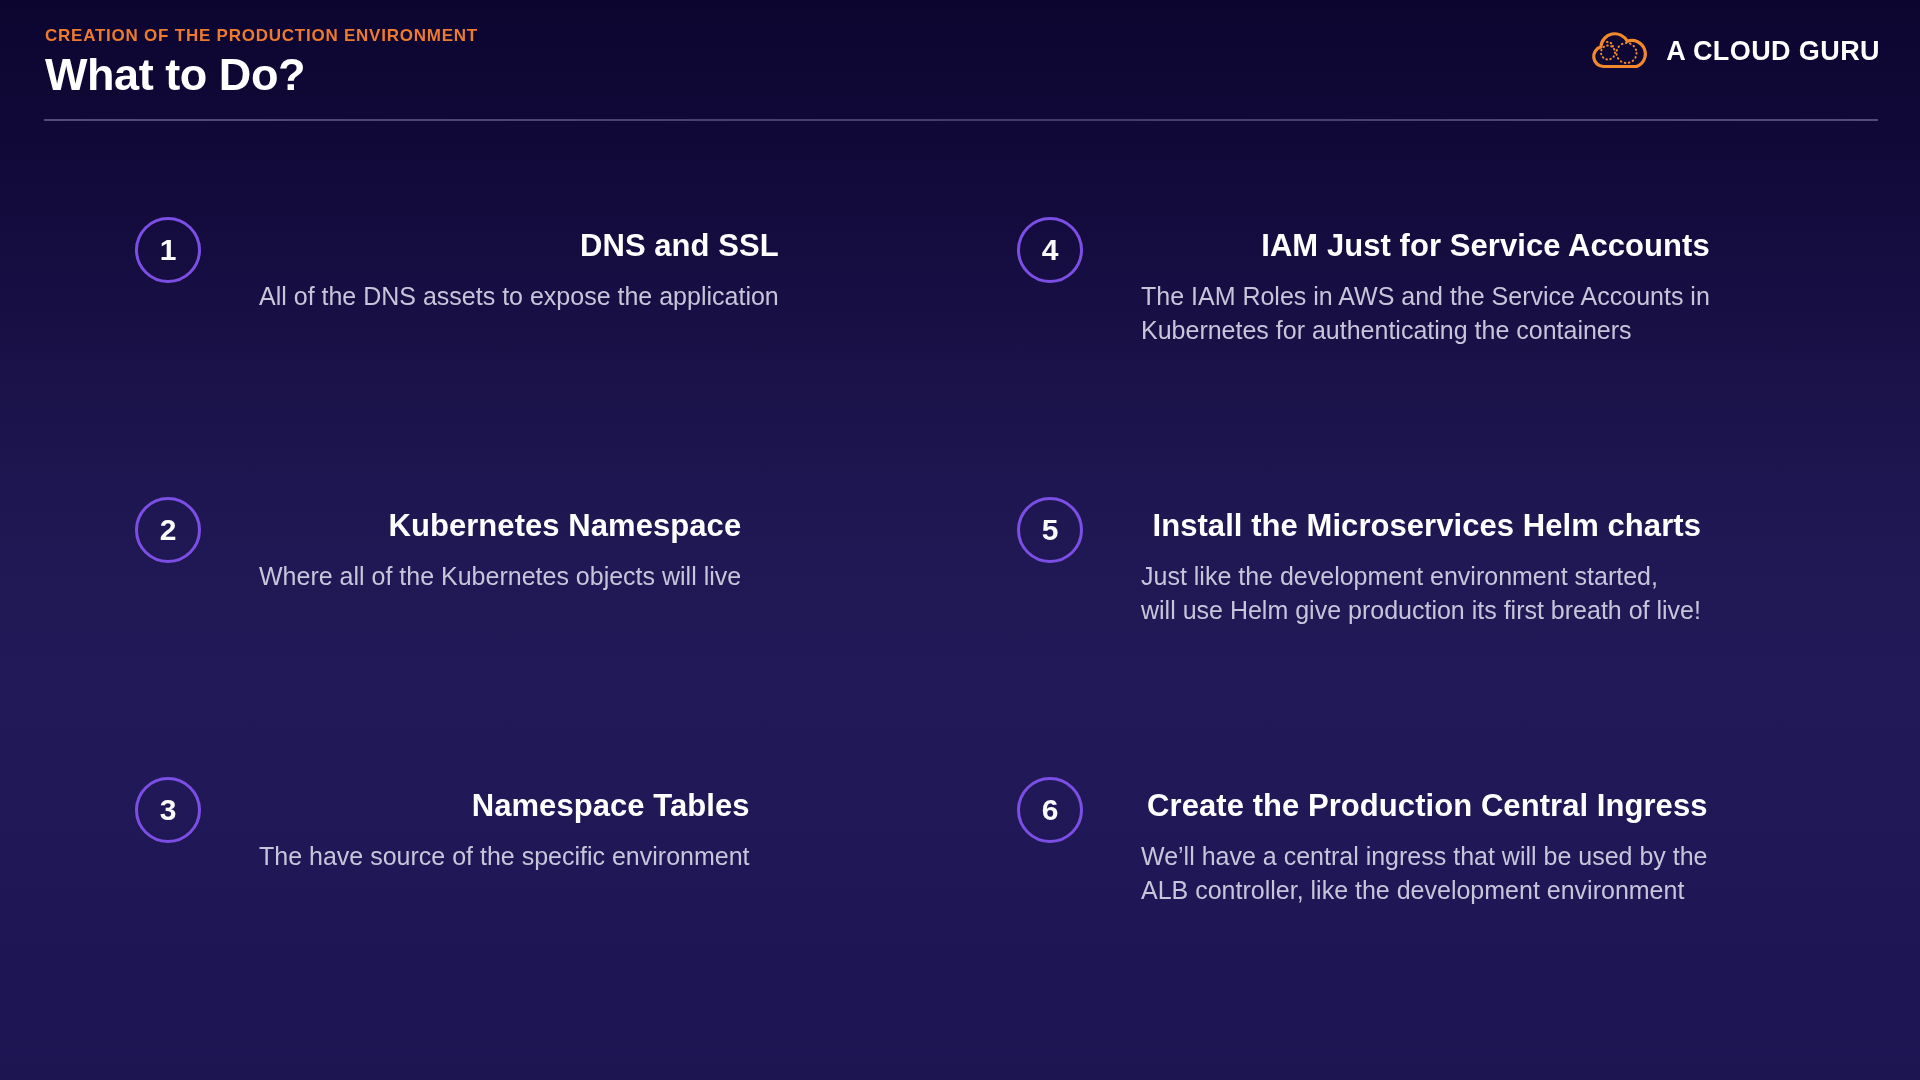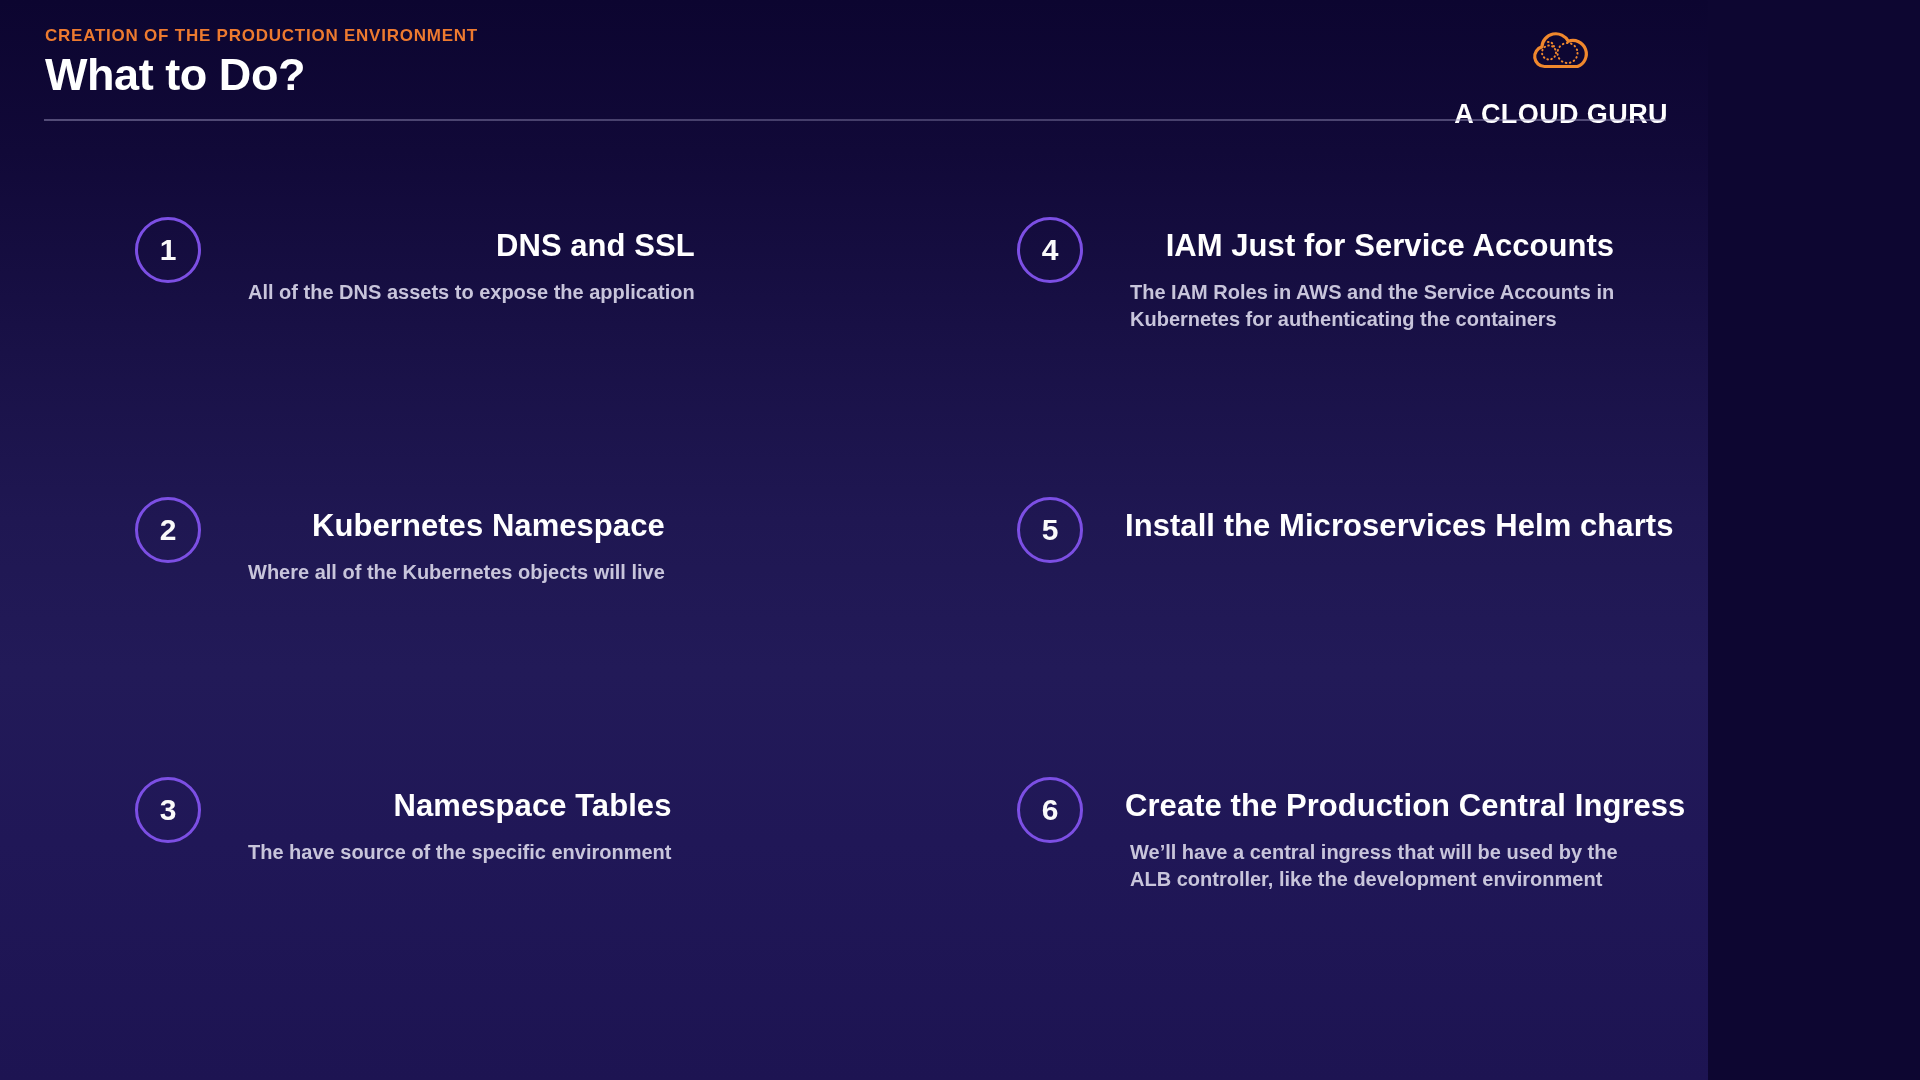--- a/index.html
+++ b/index.html
@@ -10,7 +10,7 @@
   }
   .slide {
     position: relative;
-    width: 1708px;
+    width: 1920px;
     height: 1080px;
     overflow: hidden;
     background: linear-gradient(180deg,

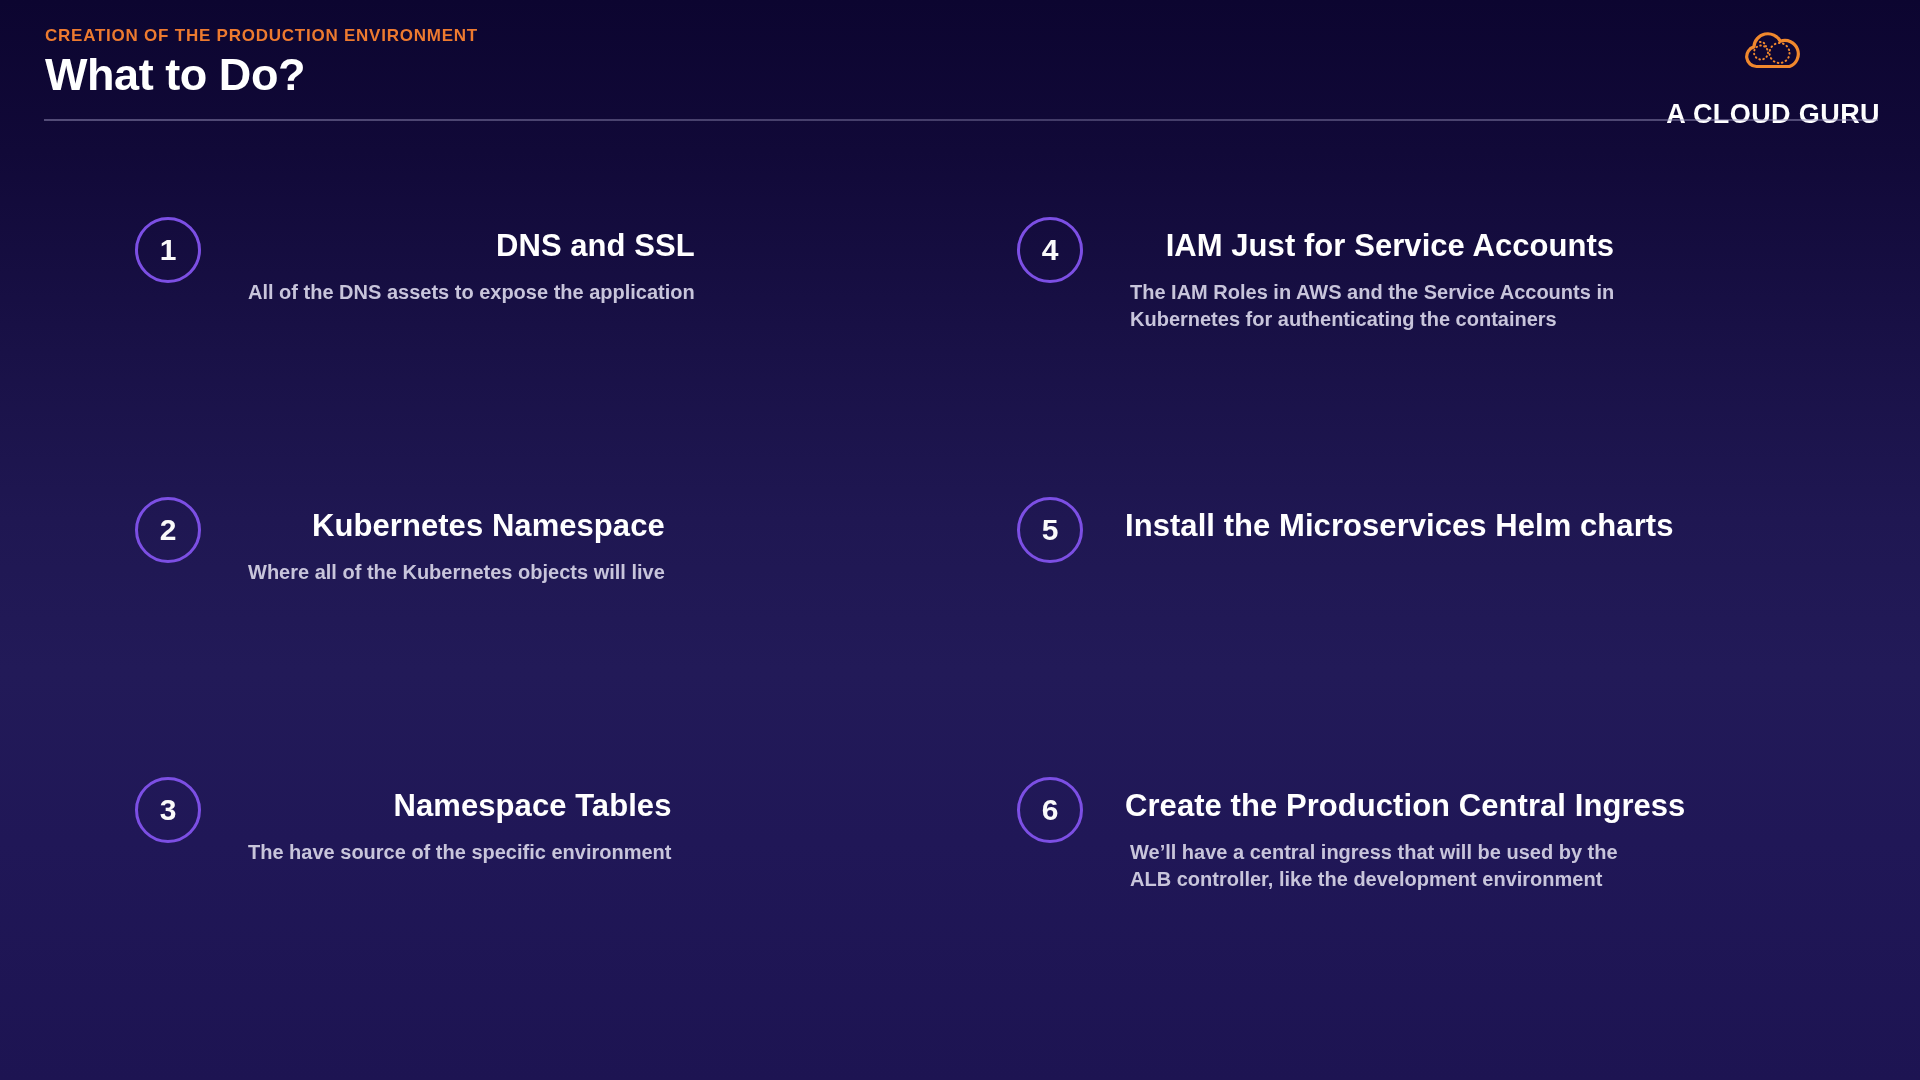--- a/index.html
+++ b/index.html
@@ -63,8 +63,7 @@
     right: 40px;
     display: flex;
     align-items: center;
-    gap: 25px;
-    flex-direction: column;
+    gap: 13px;
   }
   .logo-text {
     font-size: 27px;

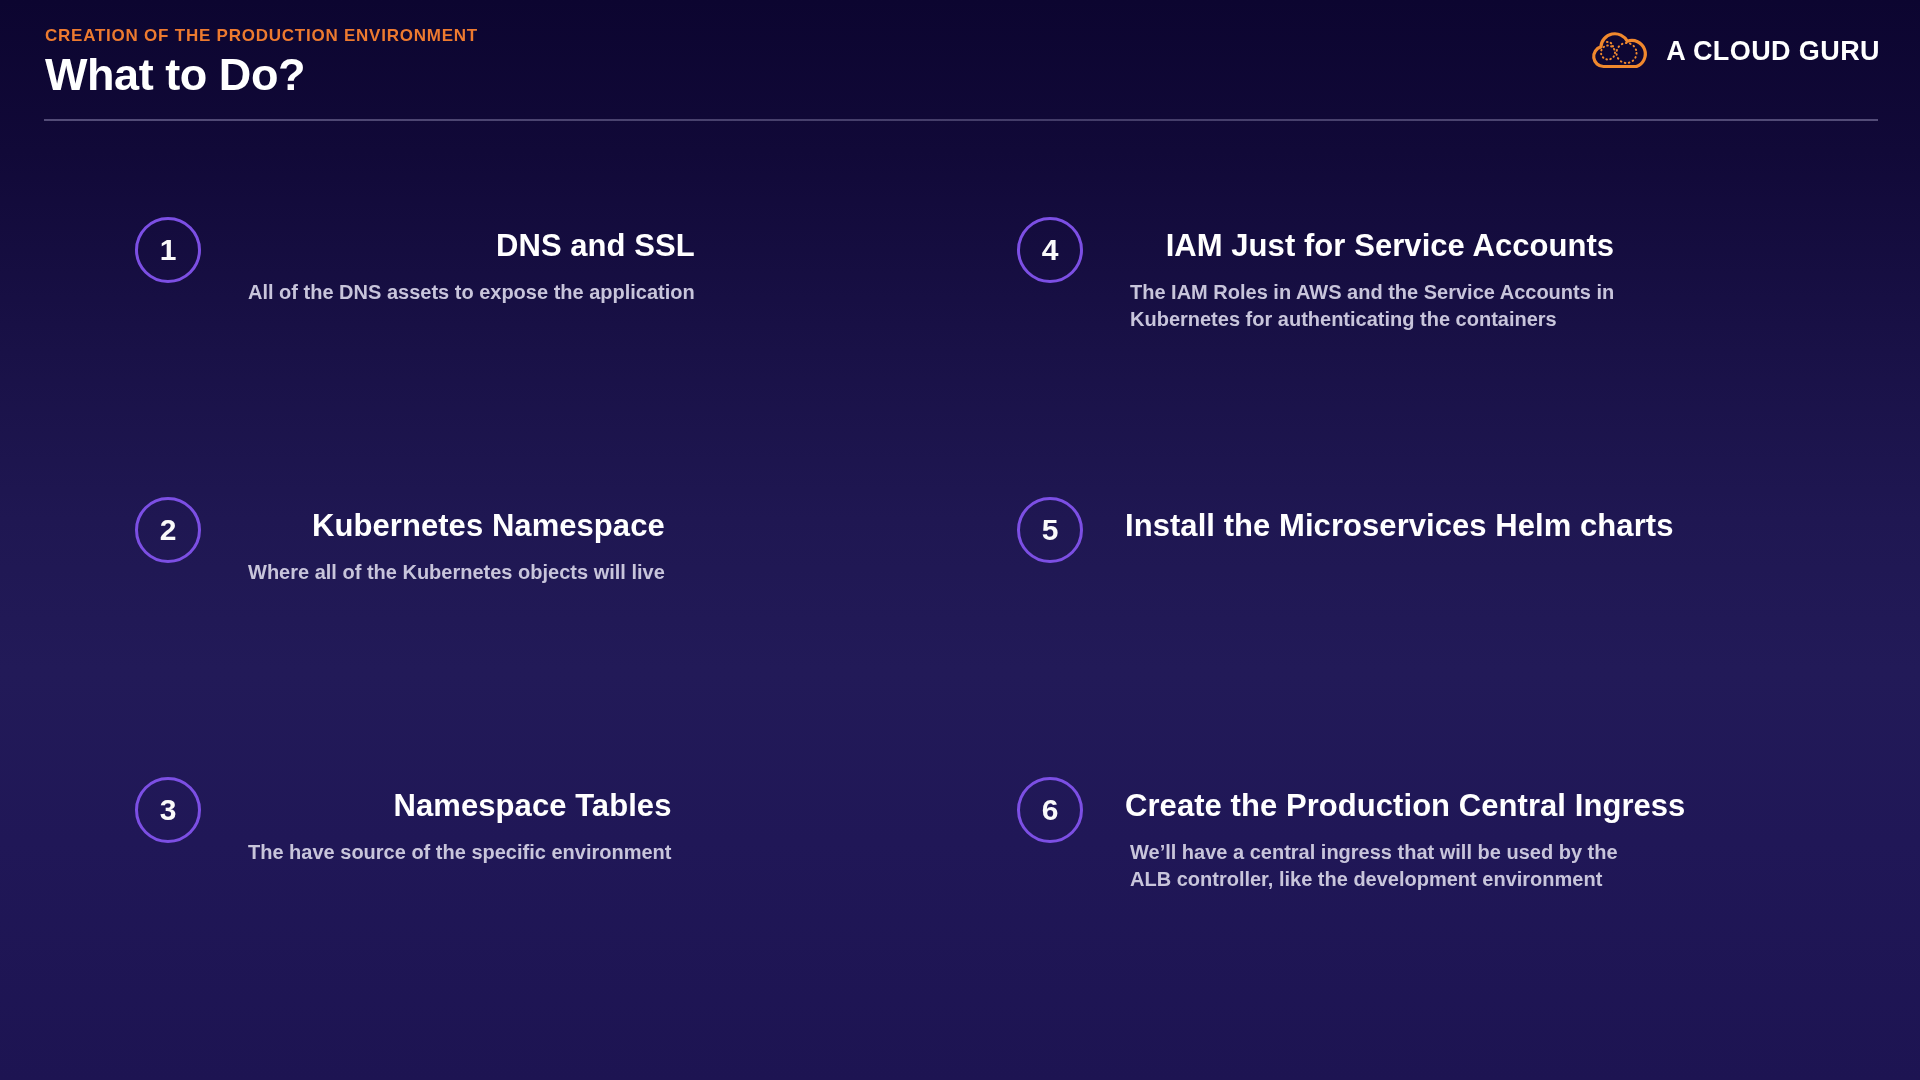--- a/index.html
+++ b/index.html
@@ -116,10 +116,10 @@
     text-align: right;
   }
   .step-desc {
-    margin: 15px 0 0 5px;
-    font-size: 20px;
+    margin: 15px 0 0 16px;
+    font-size: 25px;
     line-height: 1.36;
-    font-weight: 700;
+    font-weight: 400;
     color: #c8c5db;
     white-space: pre-line;
     max-width: 700px;

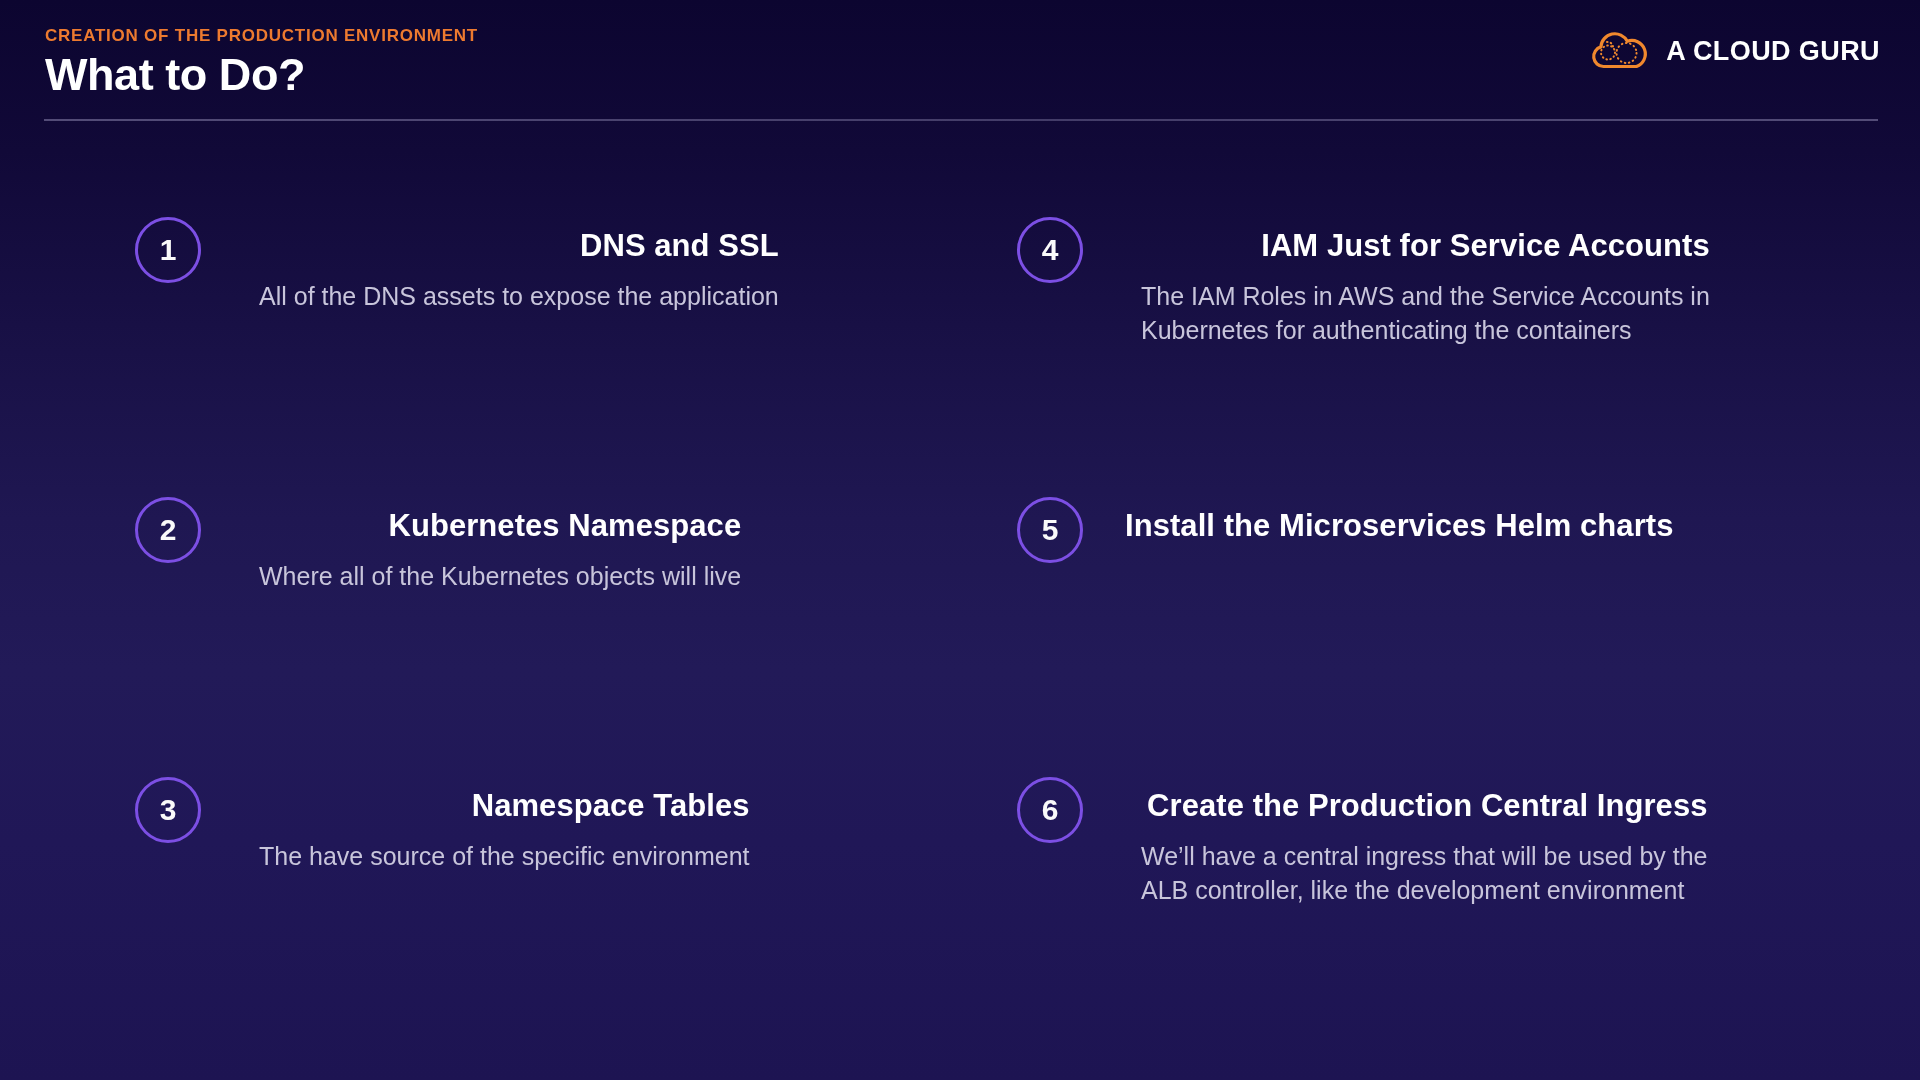--- a/index.html
+++ b/index.html
@@ -196,6 +196,8 @@
       </div>
       <div class="step-text">
         <h2 class="step-title">Install  the Microservices Helm charts</h2>
+        <p class="step-desc">Just like the development environment started,
+will use Helm give production its first breath of live!</p>
       </div>
     </div>
 

